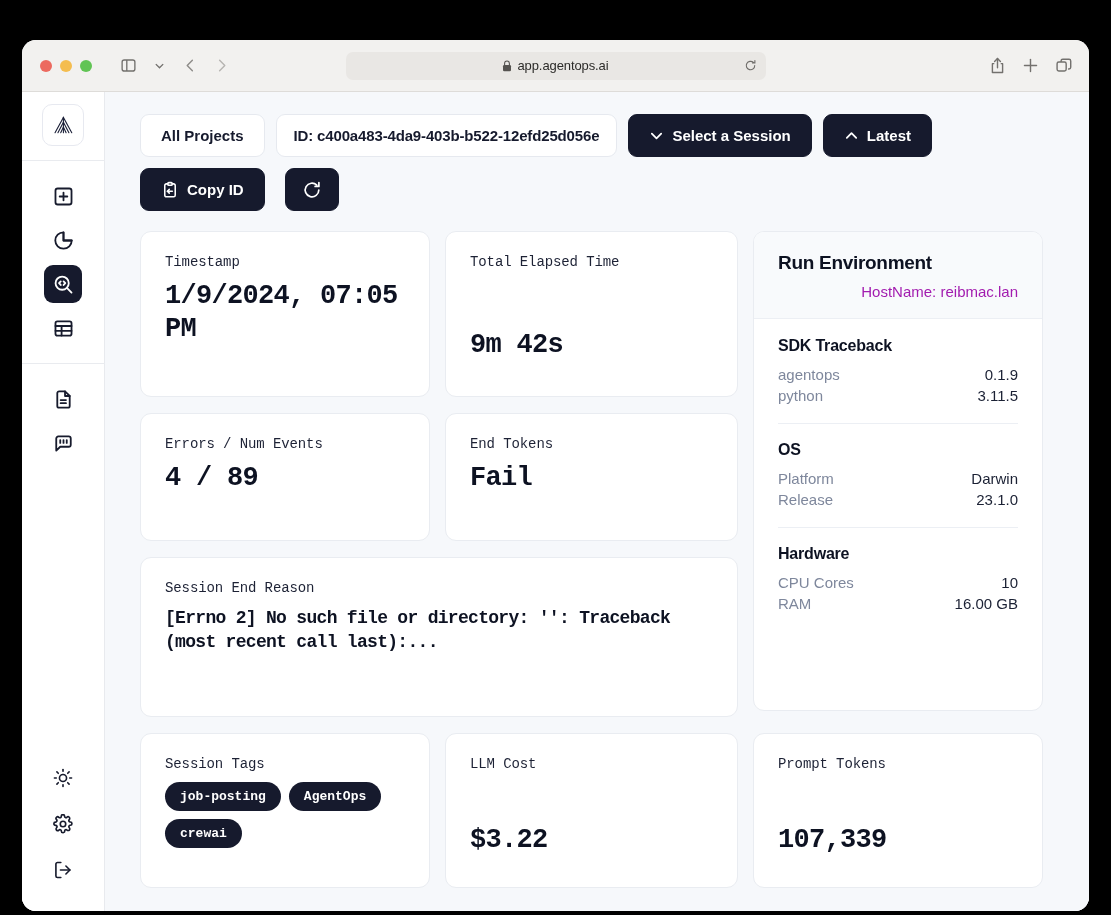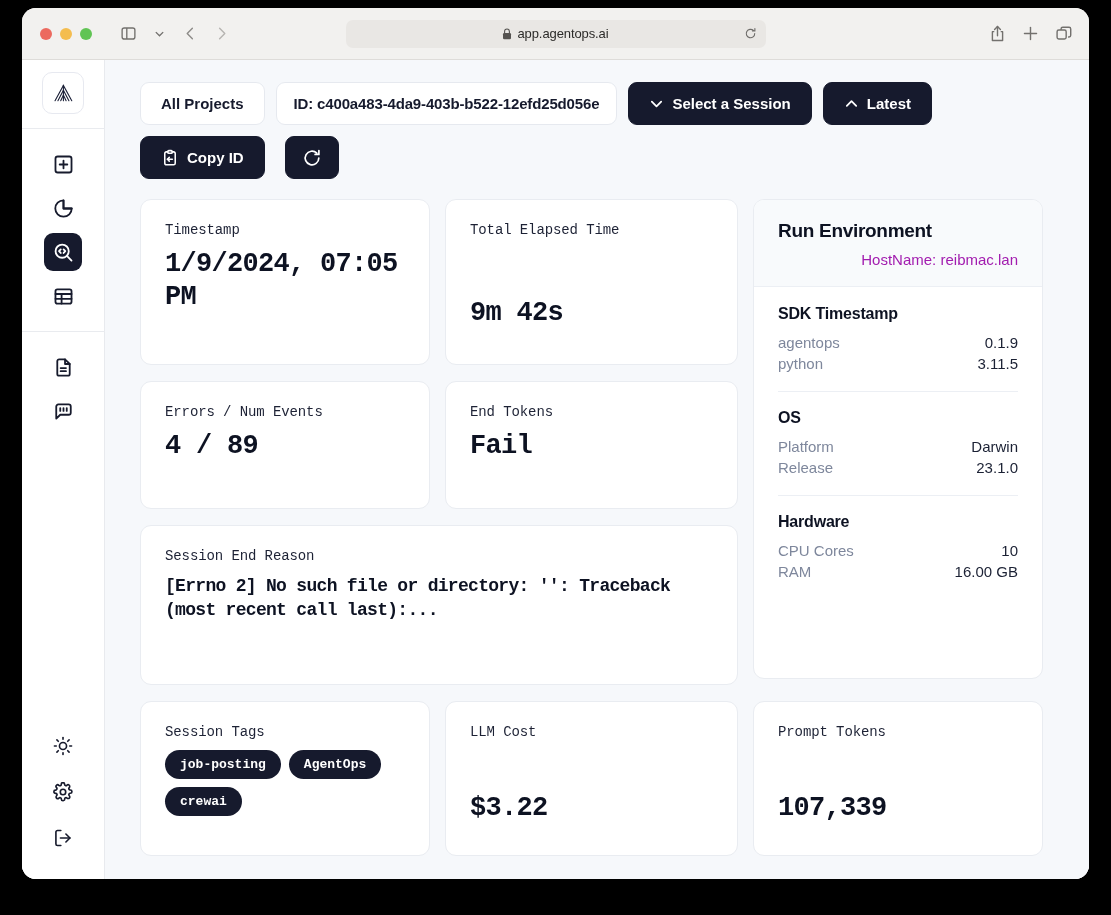--- a/index.html
+++ b/index.html
@@ -16,7 +16,7 @@
   #browser-window {
     position: absolute;
     left: 22px;
-    top: 8px;
+    top: 40px;
     width: 1067px;
     height: 871px;
     background: #ffffff;

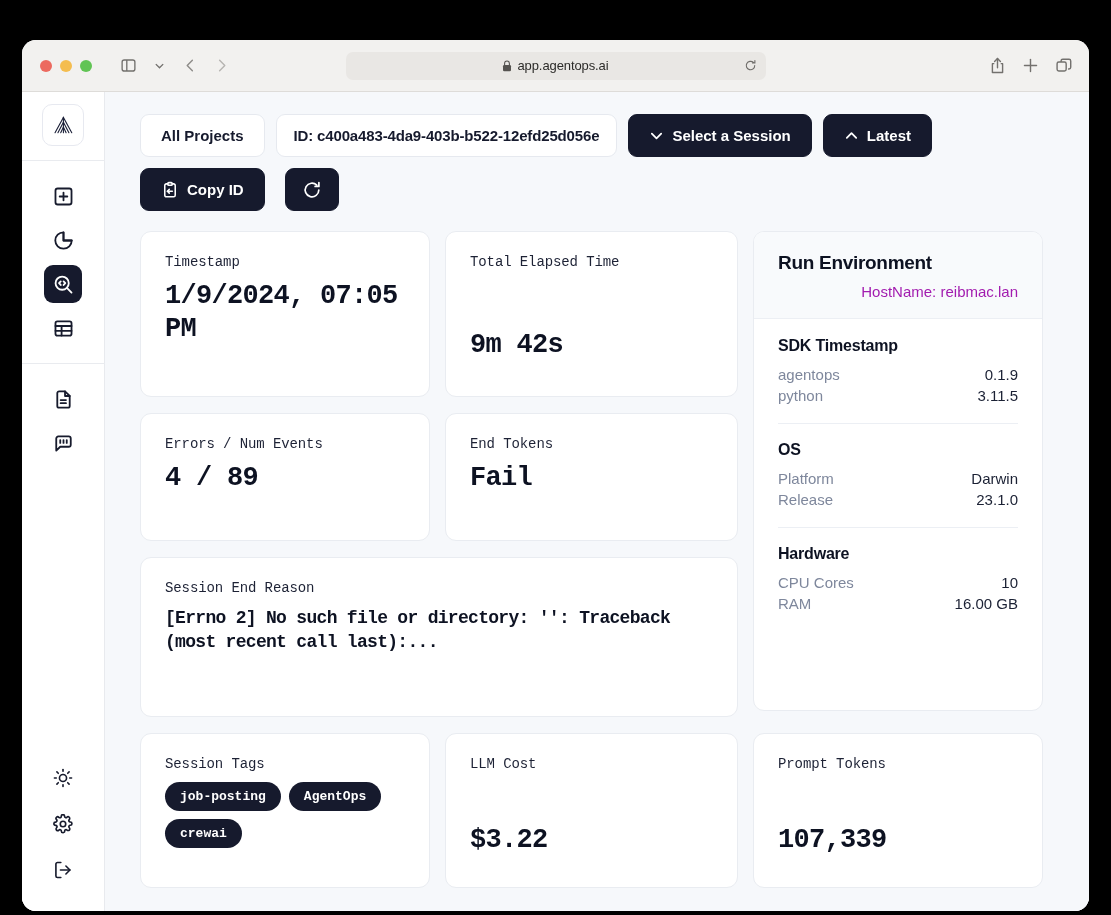--- a/index.html
+++ b/index.html
@@ -503,7 +503,7 @@
           <div class="env-body">
 
             <div class="env-section">
-              <div class="env-section-title">SDK Timestamp</div>
+              <div class="env-section-title">SDK Traceback</div>
               <div class="env-row">
                 <span class="env-key">agentops</span>
                 <span class="env-val">0.1.9</span>

